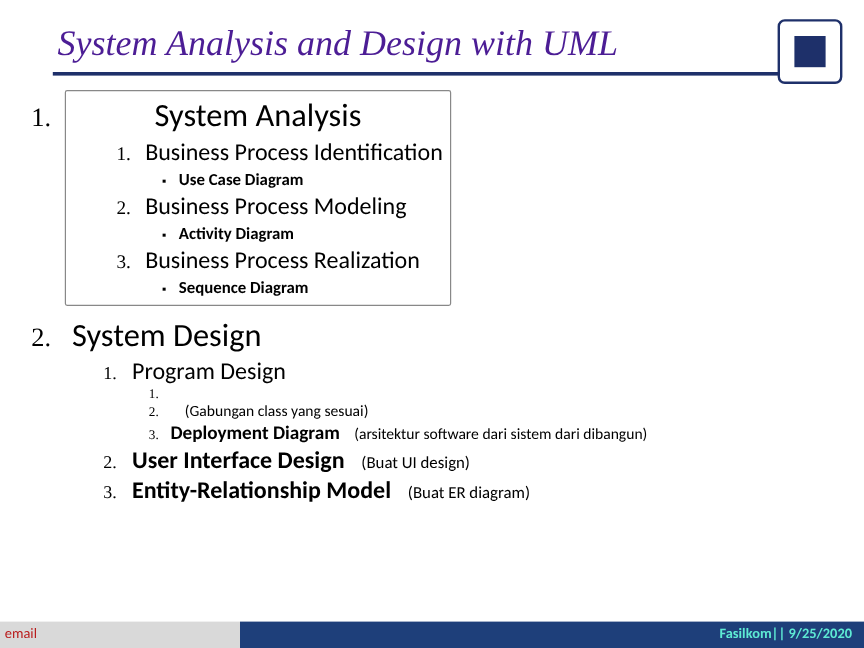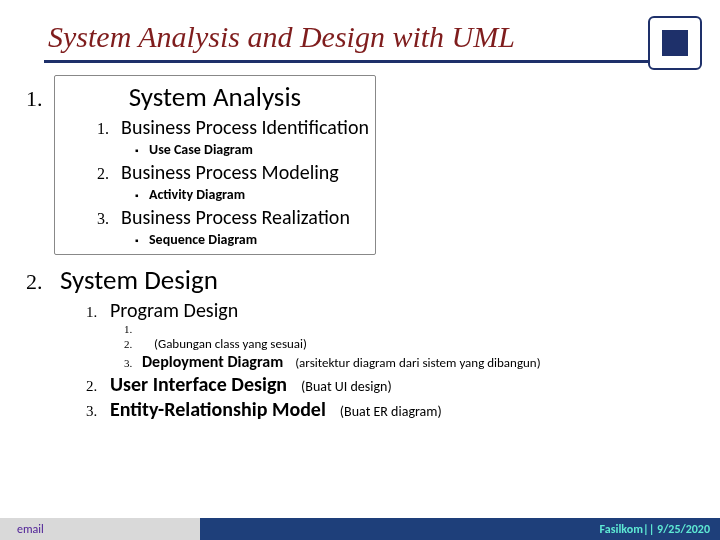--- a/index.html
+++ b/index.html
@@ -8,7 +8,7 @@
 
   .title-row { position: relative; padding: 6px 0 0 0; }
   .title-bar { margin: 8px 44px 6px 44px; border-bottom: 3px solid #1e306a; }
-  .title-text { font-family: "Times New Roman", Georgia, serif; font-style: italic; font-size: 30px; color: #7f1d1d; padding: 6px 4px 6px 4px; }
+  .title-text { font-family: "Times New Roman", Georgia, serif; font-style: italic; font-size: 30px; color: #4c1d95; padding: 6px 4px 6px 4px; }
   .logo { position: absolute; right: 18px; top: 16px; width: 54px; height: 54px; border: 2px solid #1e306a; border-radius: 6px; background: #fff; display:flex; align-items:center; justify-content:center; }
   .logo-inner { width: 26px; height: 26px; background: #1e306a; }
 

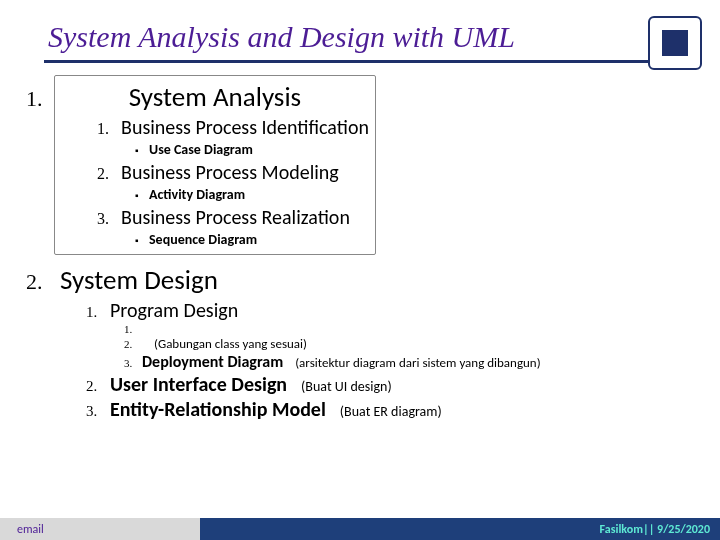--- a/index.html
+++ b/index.html
@@ -112,7 +112,7 @@
     <div class="lvl3b">
       <div class="num">3.</div>
       <div class="lbl">Deployment Diagram</div>
-      <div class="ann">(arsitektur diagram dari sistem yang dibangun)</div>
+      <div class="ann">(arsitektur software dari sistem dari dibangun)</div>
     </div>
 
     <div class="lvl2b">

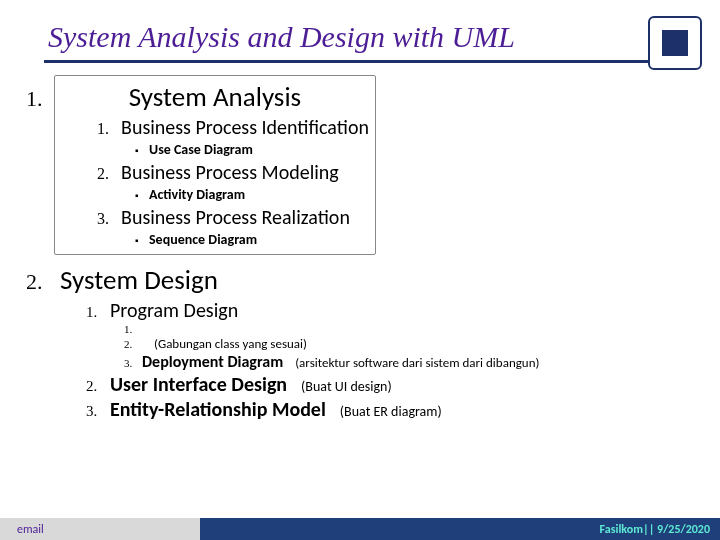--- a/index.html
+++ b/index.html
@@ -40,7 +40,7 @@
   .lvl3b .ann { font-size: 13px; margin-left: 12px; white-space: nowrap; }
 
   .footer { position: absolute; left: 0; bottom: 0; width: 720px; height: 22px; display: flex; }
-  .footer-left { width: 200px; background: #d9d9d9; color: #4c1d95; font-size: 12px; display:flex; align-items:center; padding-left: 17px; }
+  .footer-left { width: 200px; background: #d9d9d9; color: #b91c1c; font-size: 12px; display:flex; align-items:center; padding-left: 4px; }
   .footer-right { flex: 1; background: #1e3f7a; color: #5eead4; font-size: 12px; display:flex; align-items:center; justify-content:flex-end; padding-right: 10px; font-weight:600; }
 </style>
 </head>

